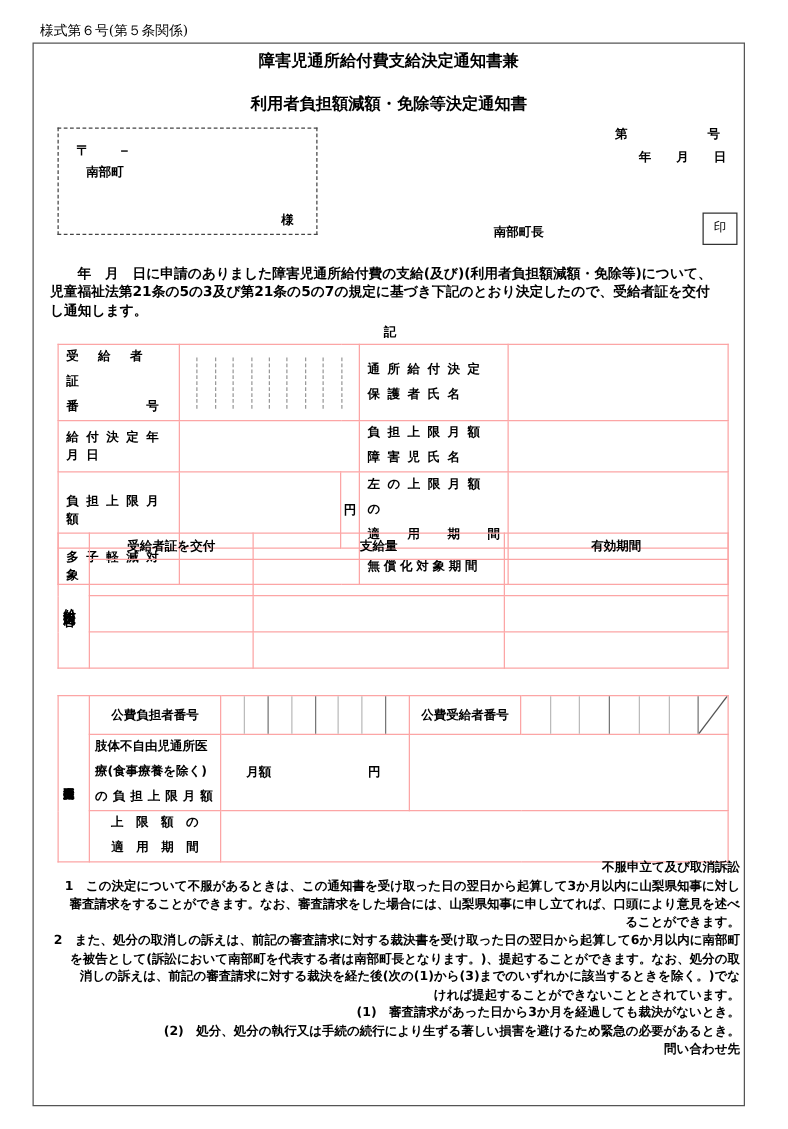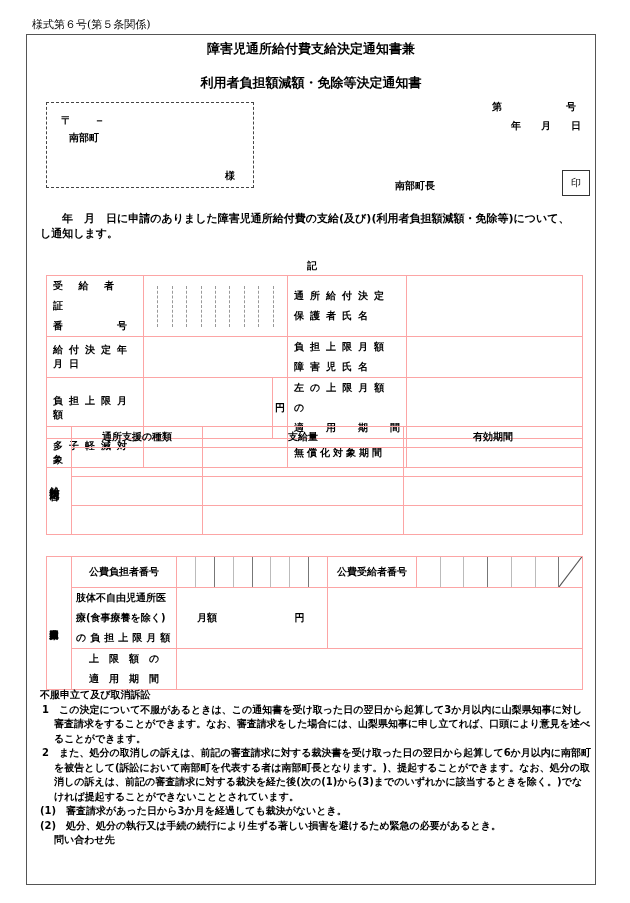--- a/index.html
+++ b/index.html
@@ -50,6 +50,7 @@
 
 <div class="abs intro">
   <p style="white-space:pre;">　　年　月　日に申請のありました障害児通所給付費の支給(及び)(利用者負担額減額・免除等)について、</p>
+  <p>児童福祉法第21条の5の3及び第21条の5の7の規定に基づき下記のとおり決定したので、受給者証を交付</p>
   <p>し通知します。</p>
 </div>
 <span class="abs t10 bold" style="left:307px;top:259px;">記</span>

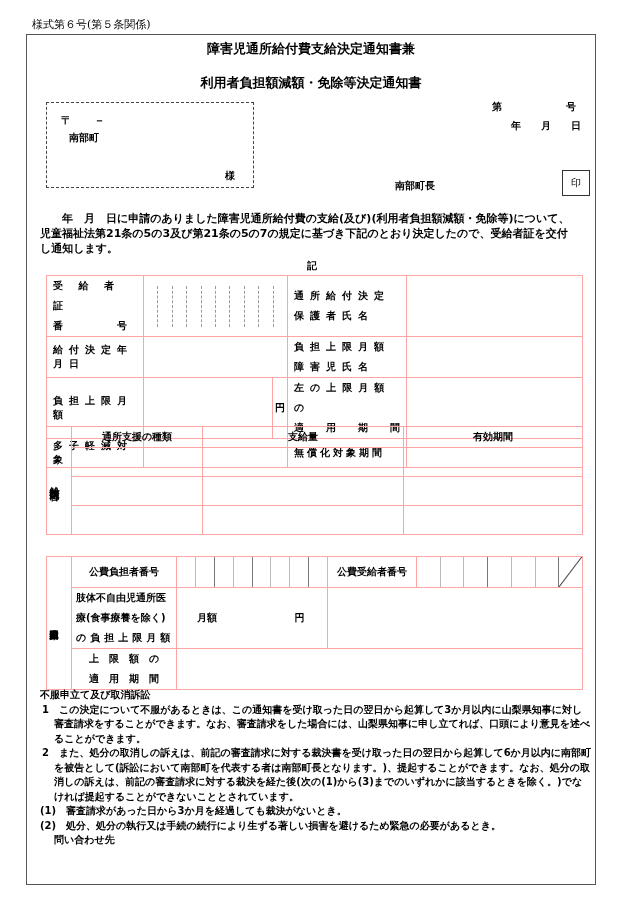--- a/index.html
+++ b/index.html
@@ -116,7 +116,7 @@
     <td rowspan="4" style="width:24px;">
       <div class="vert">給付決定内容</div>
     </td>
-    <td style="width:130px;text-align:center;">通所支援の種類</td>
+    <td style="width:130px;text-align:center;">受給者証を交付</td>
     <td style="width:200px;text-align:center;">支給量</td>
     <td style="text-align:center;">有効期間</td>
   </tr>

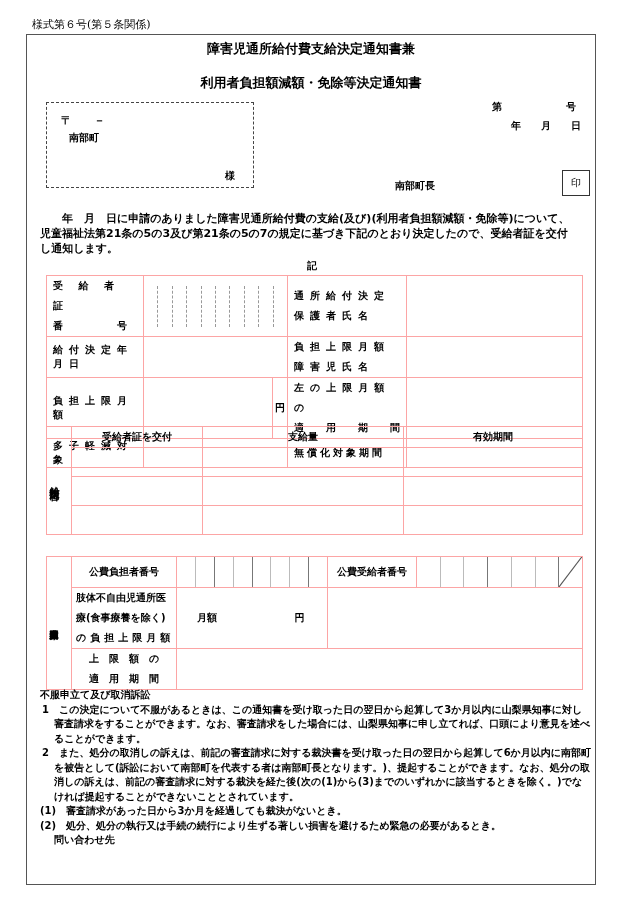--- a/index.html
+++ b/index.html
@@ -23,7 +23,7 @@
   .vert { writing-mode:vertical-rl; text-orientation:upright; text-align:center; letter-spacing:1px; }
   .tbl3 { left:46px; top:556px; width:537px; }
   .notes { left:40px; top:688px; width:552px; font-size:10px; line-height:14.5px; font-weight:bold; }
-  .notes p { margin:0; }
+  .notes p { margin:0;text-align:right; }
   .indent { padding-left:14px; }
   .hang { padding-left:14px; text-indent:-12px; }
 </style>

